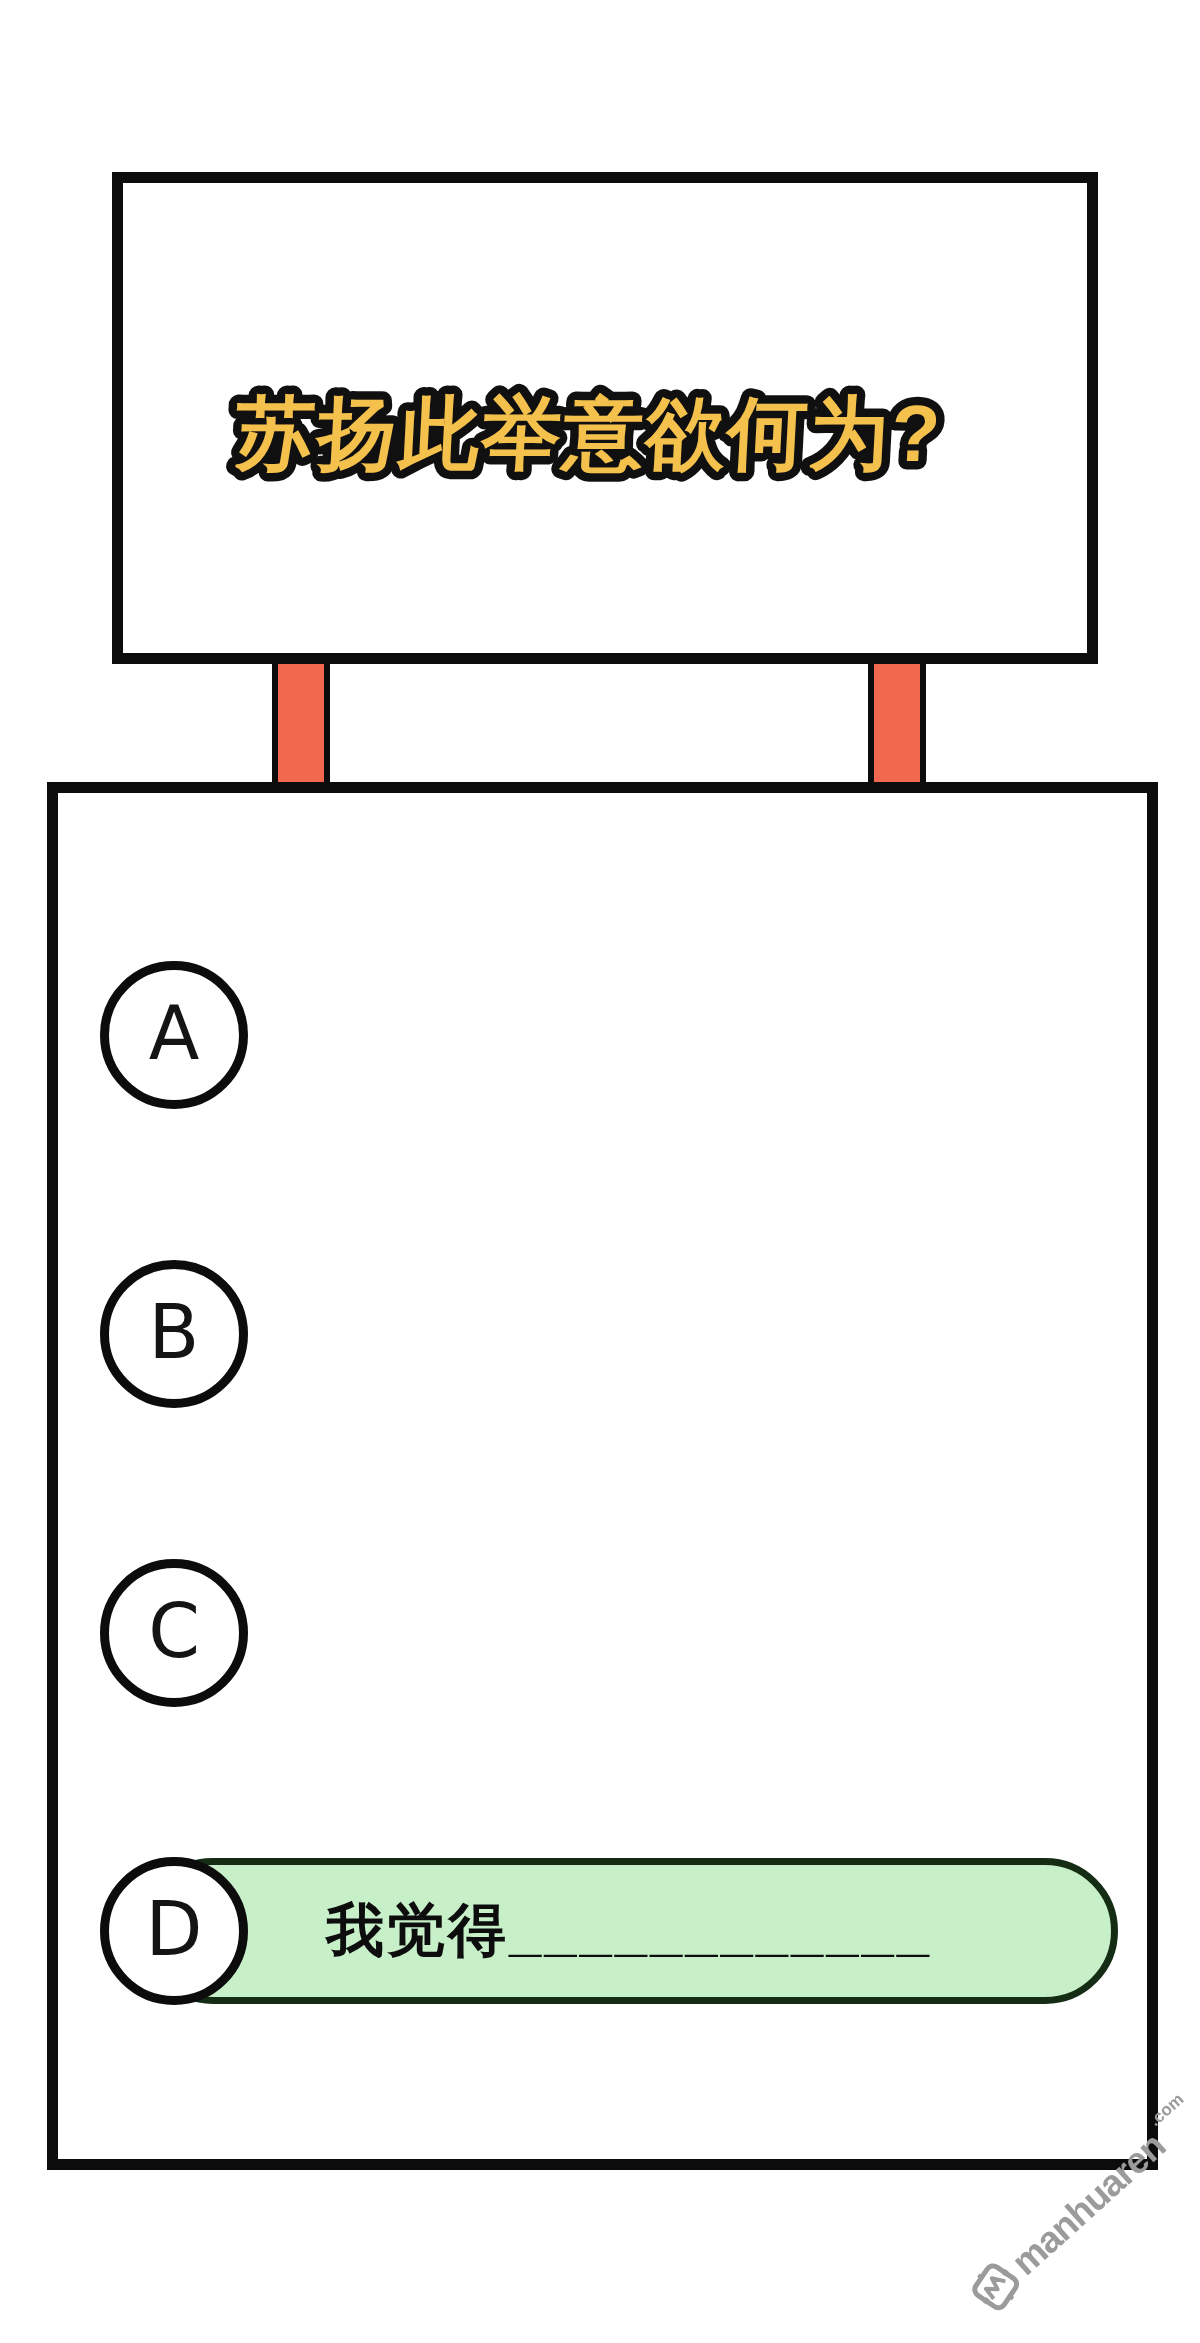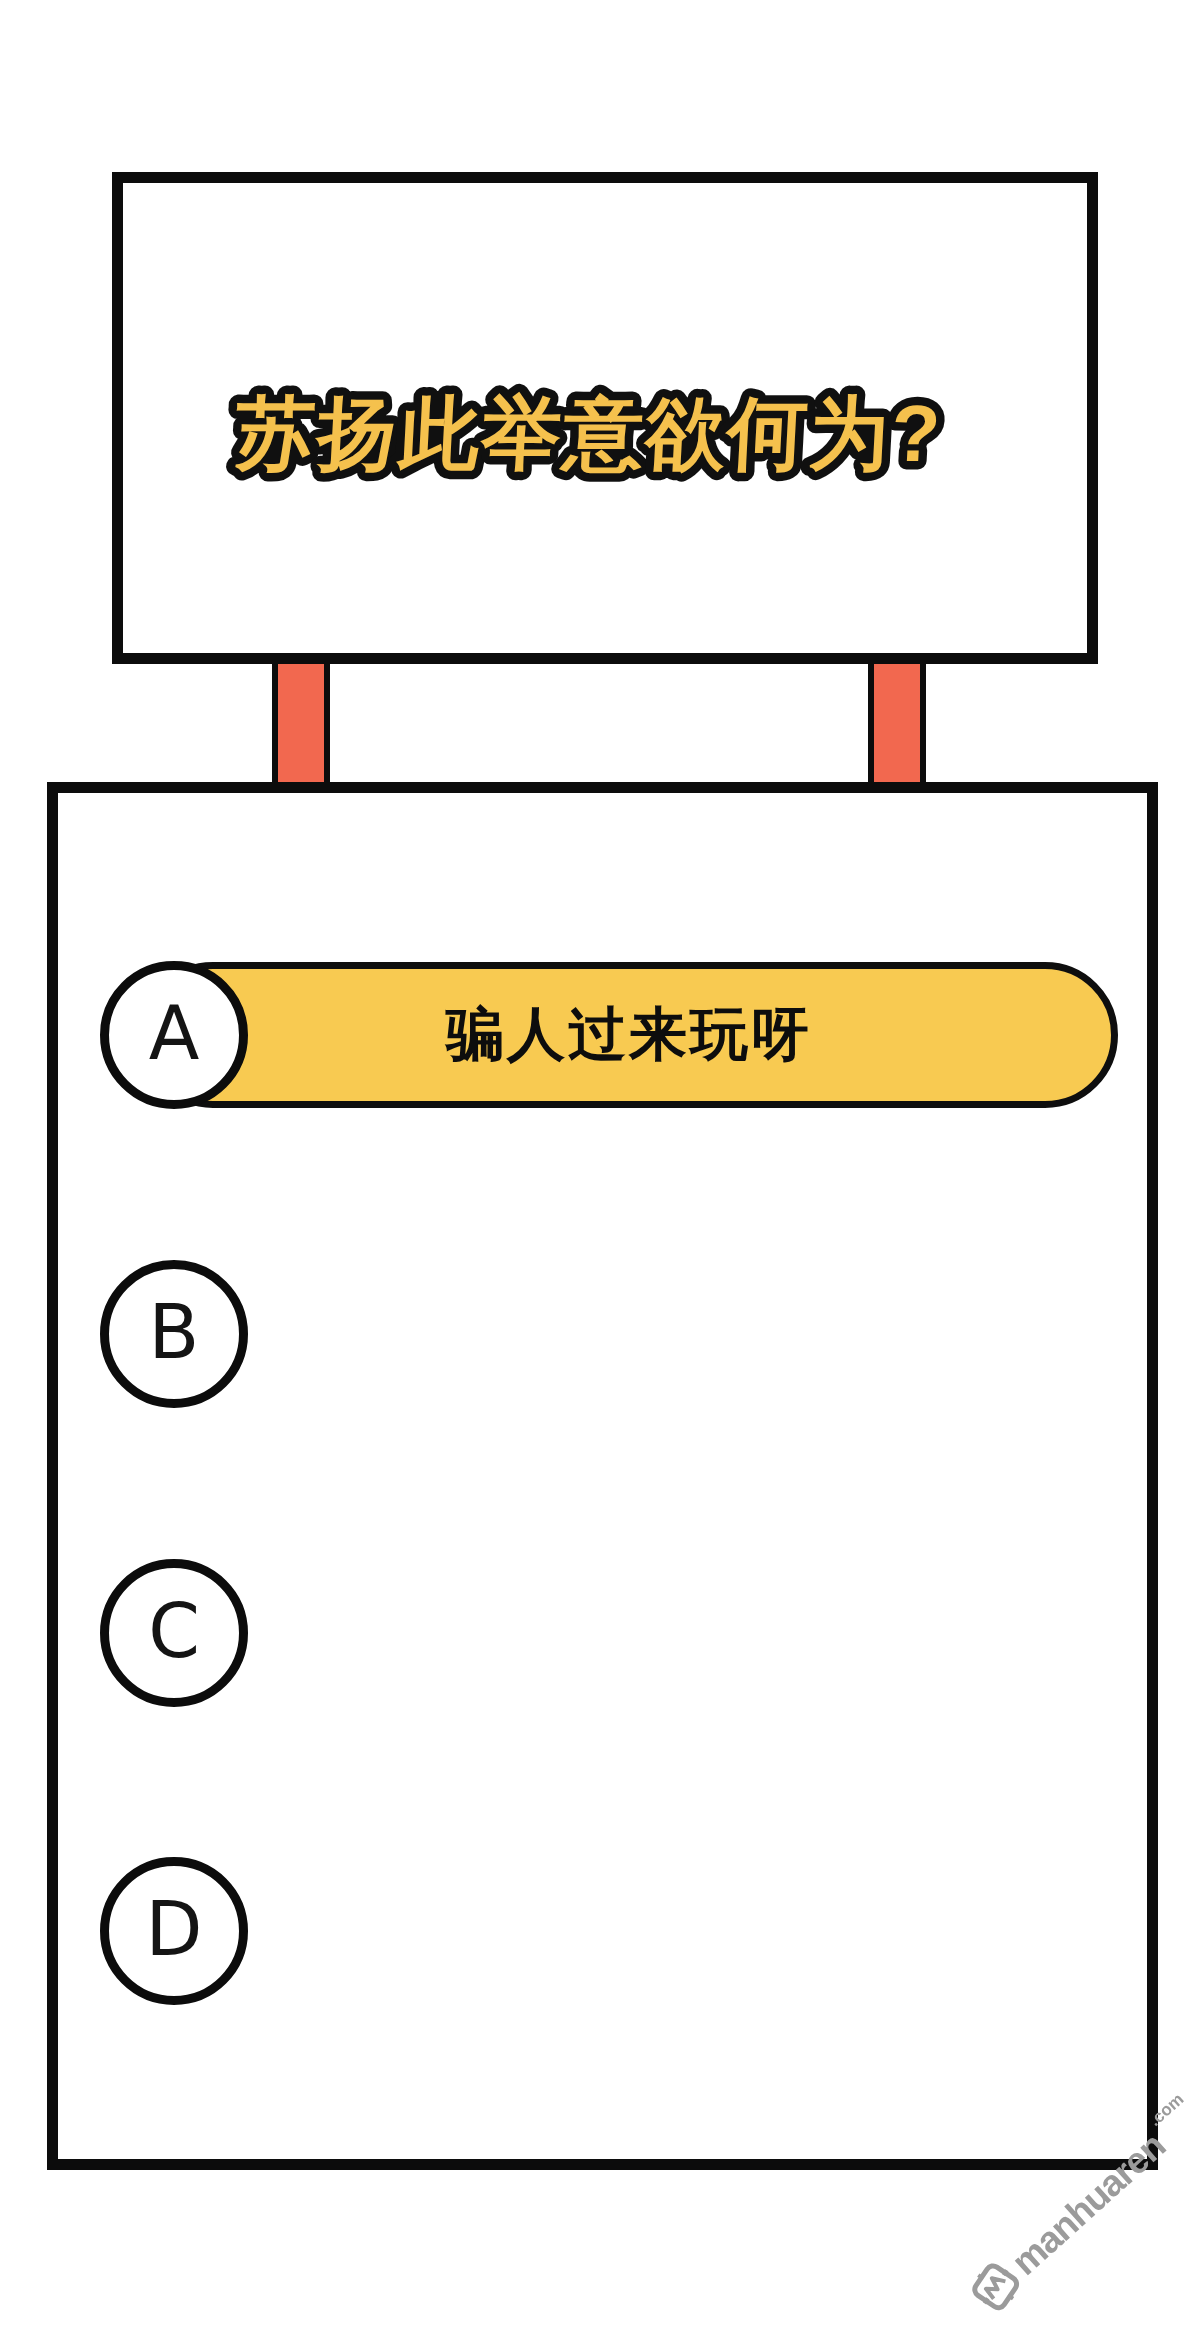--- a/index.html
+++ b/index.html
@@ -100,9 +100,6 @@
   <div class="options-box"></div>
 
   <div class="option opt-0" style="--fill: #F8CA51; --border: #0E0E0E;">
-    <div class="option-pill">
-      <span class="option-label">骗人过来玩呀</span>
-    </div>
     <div class="option-circle">
       <span class="option-letter">A</span>
     </div>

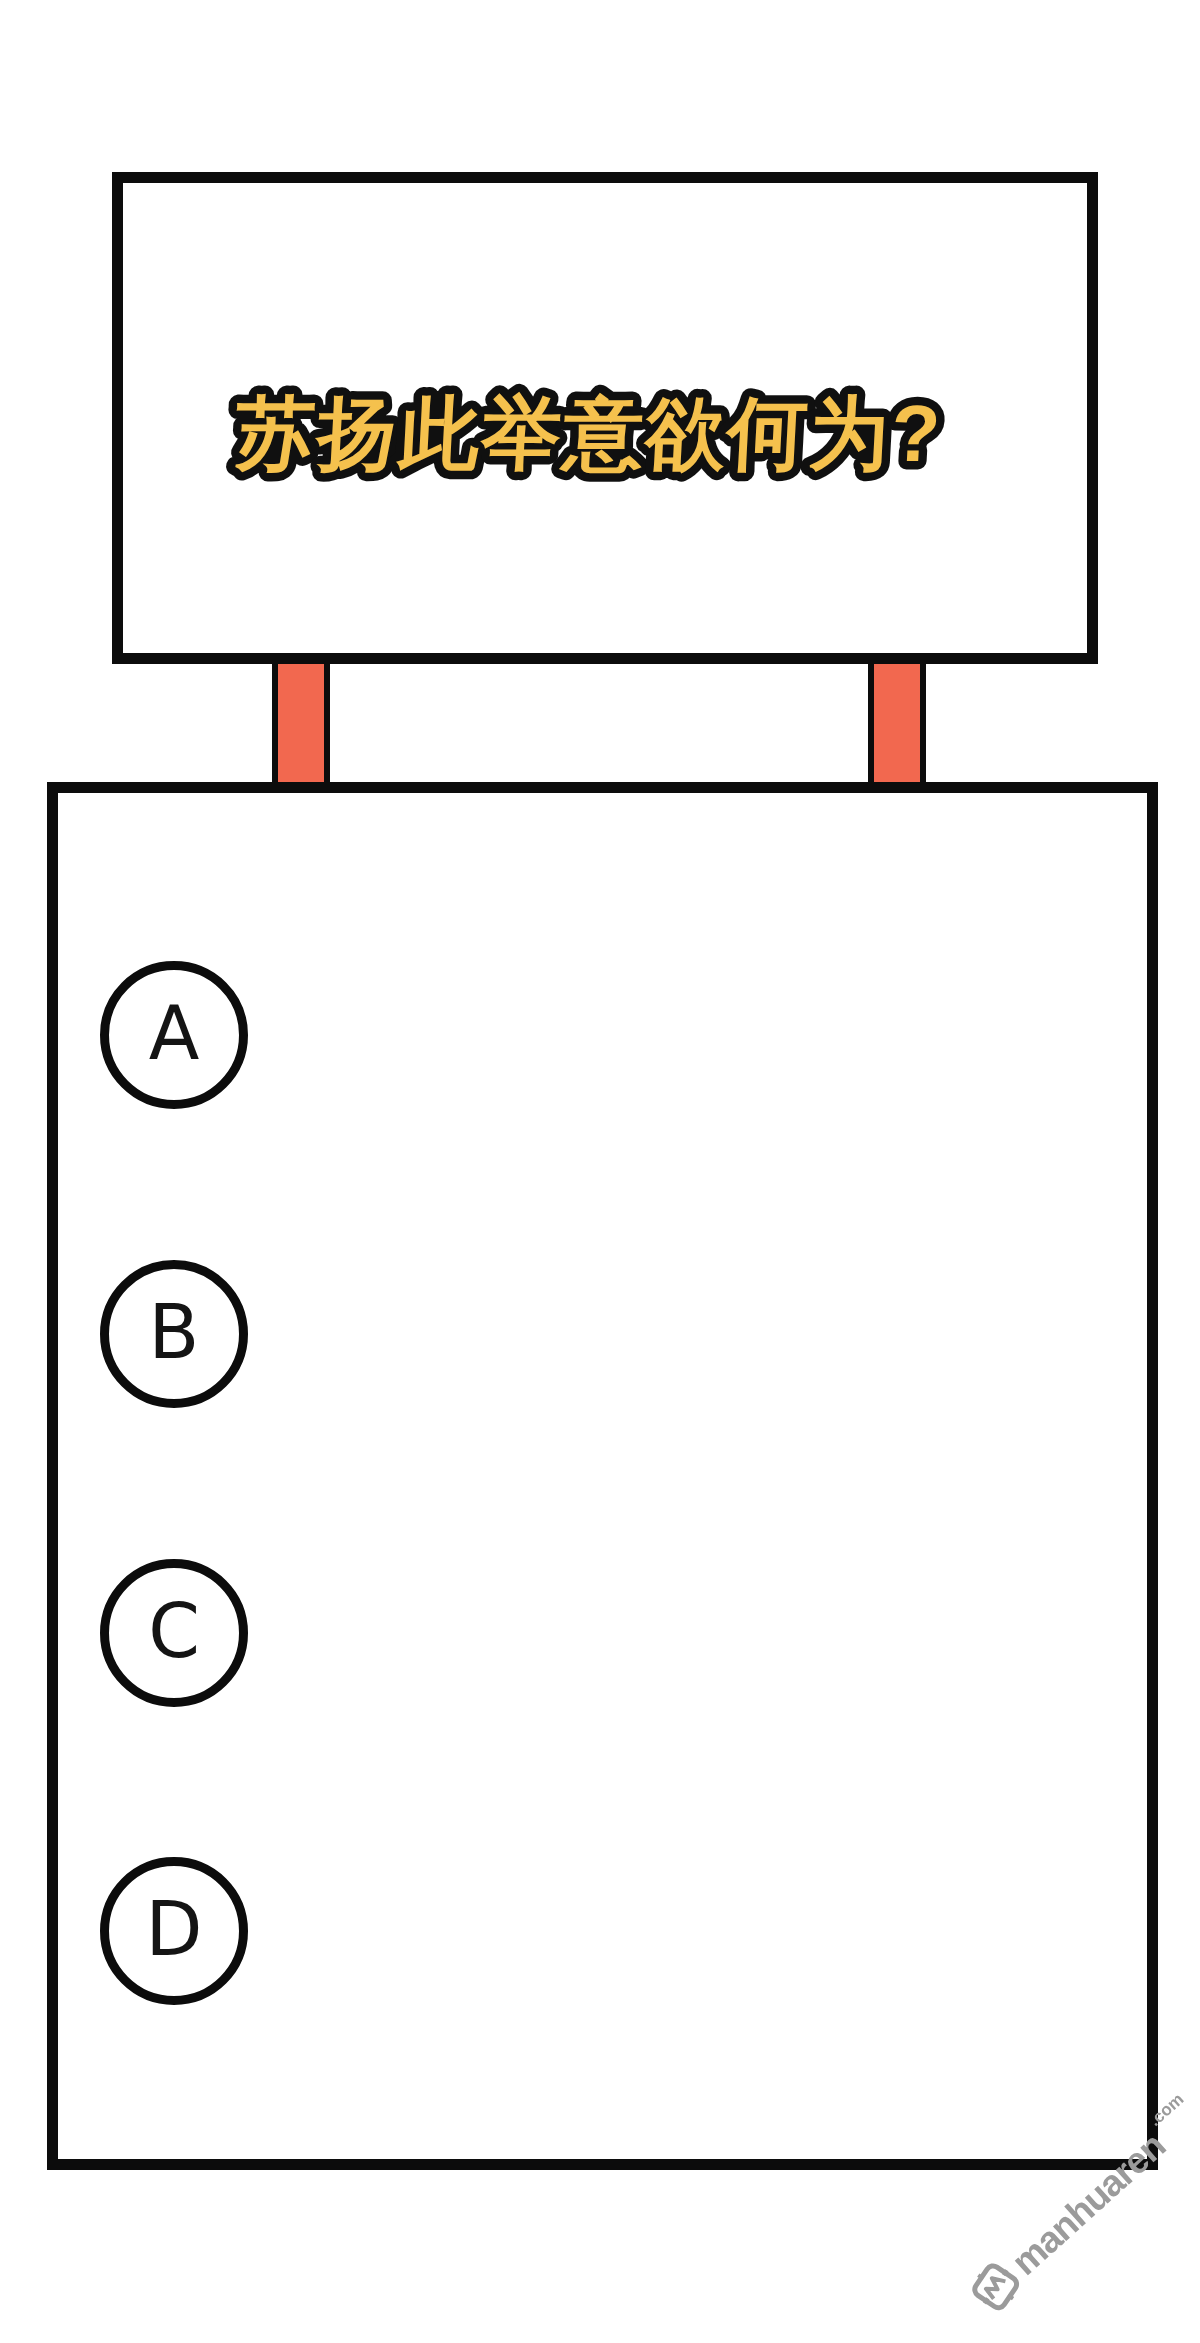--- a/index.html
+++ b/index.html
@@ -118,6 +118,9 @@
   </div>
 
   <div class="option opt-3" style="--fill: #C7EFC8; --border: #142D14;">
+    <div class="option-pill">
+      <span class="option-label">我觉得____________</span>
+    </div>
     <div class="option-circle">
       <span class="option-letter">D</span>
     </div>

